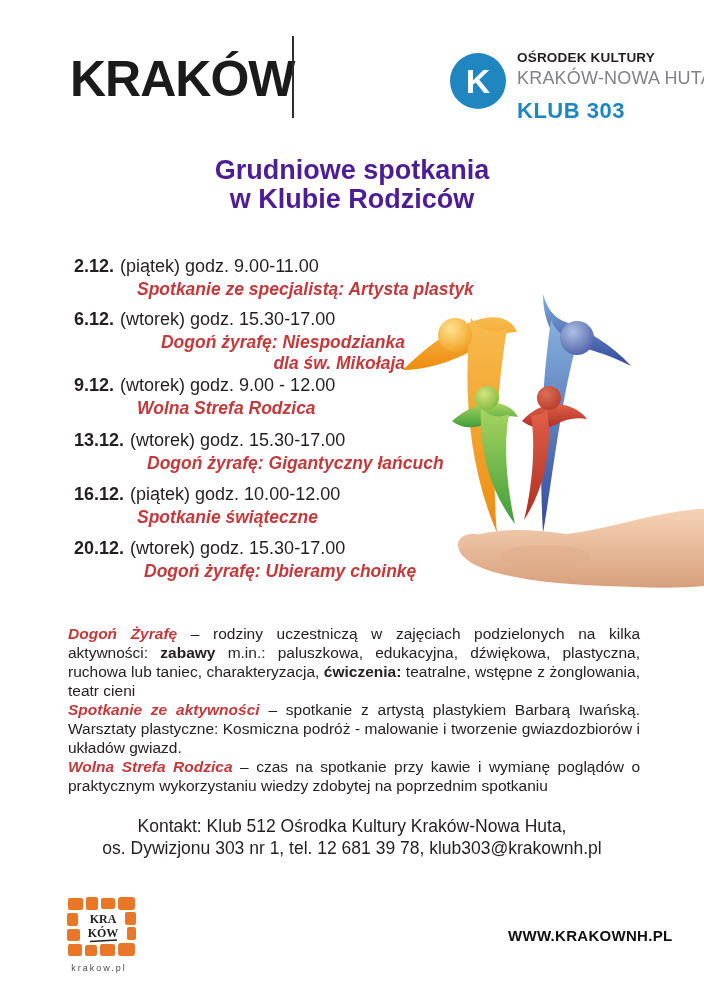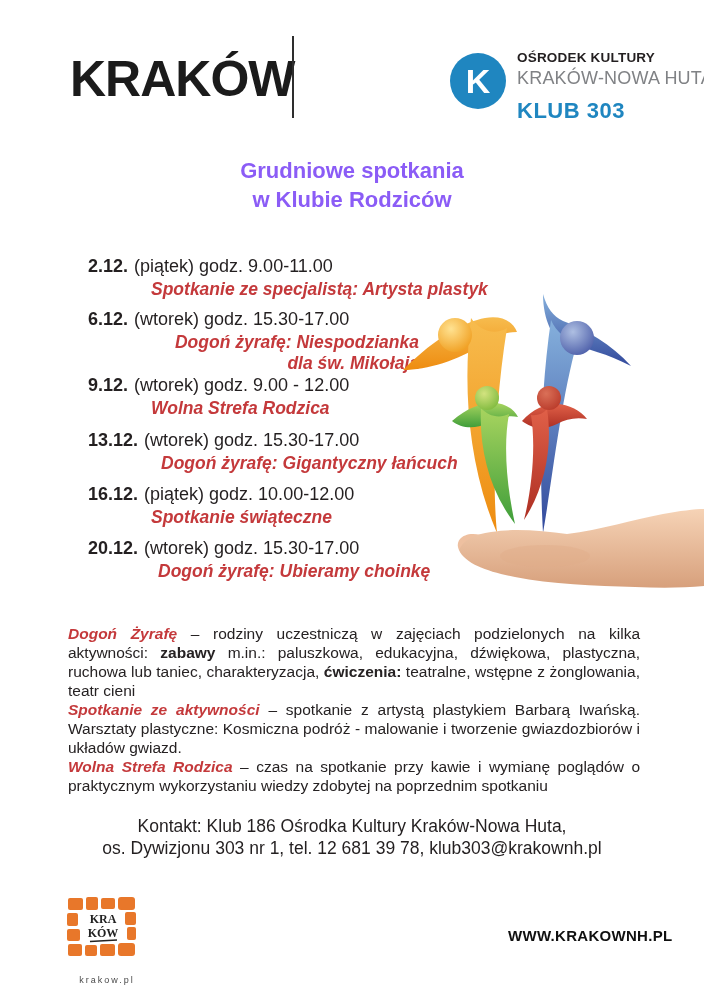--- a/index.html
+++ b/index.html
@@ -22,7 +22,7 @@
   .org-line3{font-size:22px; font-weight:bold; color:#1f86c0; margin-top:13px; letter-spacing:.5px;}
   
   .title{position:absolute; left:0; top:156px; width:704px; text-align:center;
-    color:#8b5cf6; font-size:22px; font-weight:bold; line-height:29px;}
+    color:#4c1d95; font-size:27px; font-weight:bold; line-height:29px;}
   
   .event{position:absolute; left:88px; font-size:18px; line-height:22px; color:#231f20;}
   .event-date{font-weight:bold; margin-right:6px;}

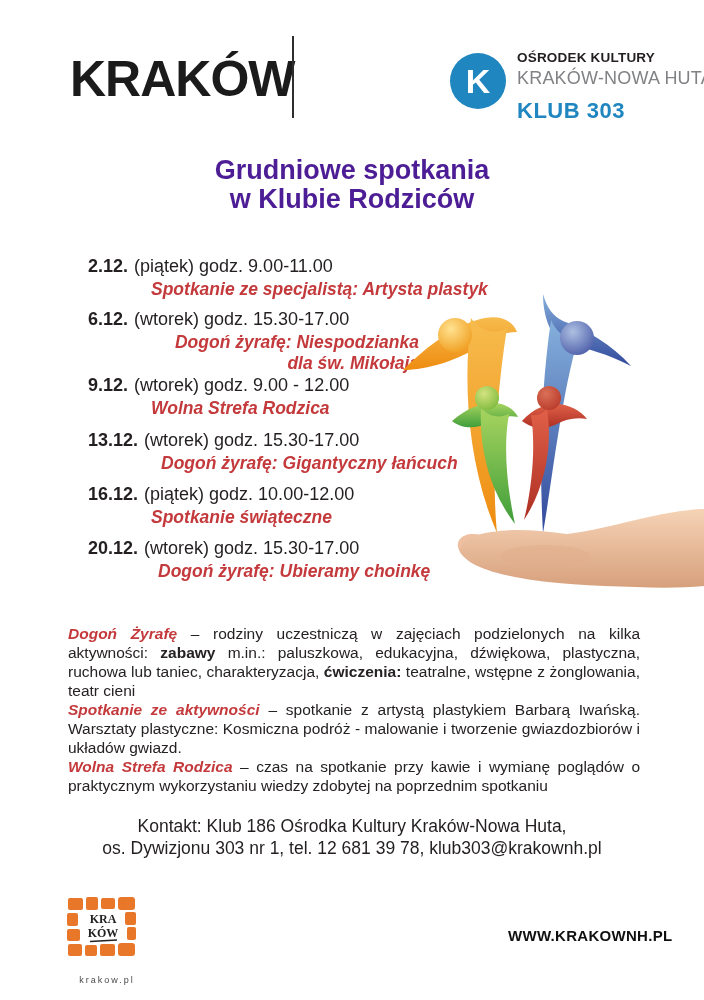--- a/index.html
+++ b/index.html
@@ -24,7 +24,7 @@
   .title{position:absolute; left:0; top:156px; width:704px; text-align:center;
     color:#4c1d95; font-size:27px; font-weight:bold; line-height:29px;}
   
-  .event{position:absolute; left:88px; font-size:18px; line-height:22px; color:#231f20;}
+  .event{position:absolute; left:74px; font-size:18px; line-height:22px; color:#231f20;}
   .event-date{font-weight:bold; margin-right:6px;}
   .event-sub{color:#c4393b; font-weight:bold; font-style:italic; padding-left:63px;
     font-size:17.5px; line-height:21px; margin-top:2px;}

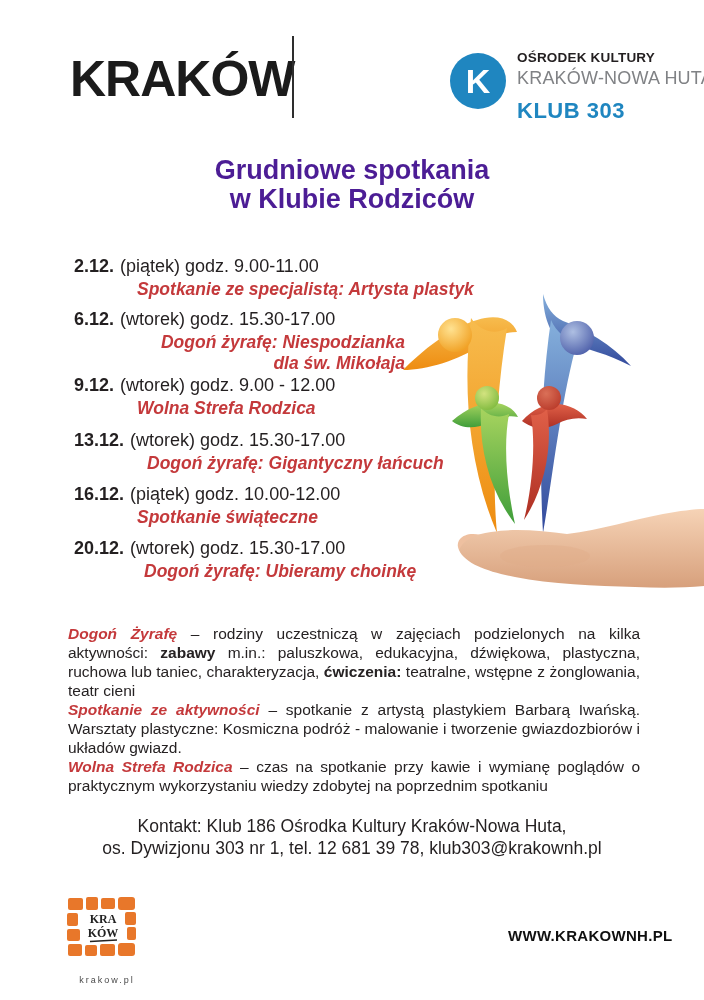--- a/index.html
+++ b/index.html
@@ -174,7 +174,7 @@
   </div>
 
   <div class="contact">
-    <div>Kontakt: Klub 186 Ośrodka Kultury Kraków-Nowa Huta,</div>
+    <div>Kontakt: Klub 512 Ośrodka Kultury Kraków-Nowa Huta,</div>
     <div>os. Dywizjonu 303 nr 1, tel. 12 681 39 78, klub303@krakownh.pl</div>
   </div>
 

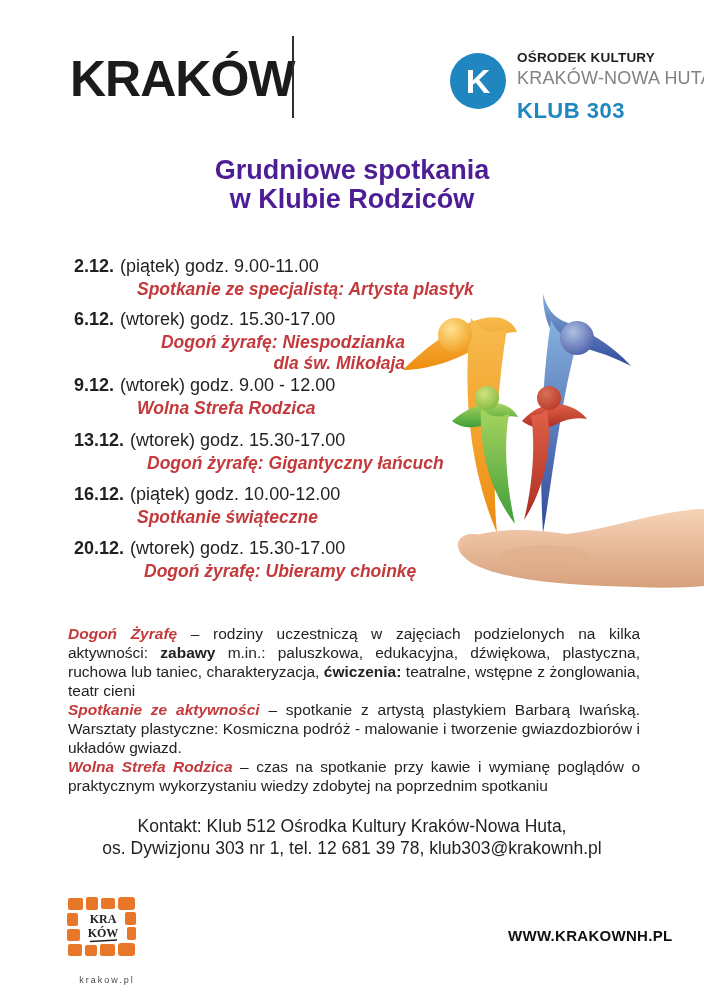--- a/index.html
+++ b/index.html
@@ -45,8 +45,8 @@
     font-size:17.5px; line-height:22px; color:#231f20;}
   
   .mosaic{position:absolute; left:66px; top:896px;}
-  .mosaic-caption{position:absolute; left:60px; top:963px; width:94px; text-align:center;
-    font-size:9px; letter-spacing:2px; color:#4a4a4a;margin-top:12px;}
+  .mosaic-caption{position:absolute; left:52px; top:963px; width:94px; text-align:center;
+    font-size:9px; letter-spacing:2px; color:#4a4a4a;}
   .website{position:absolute; left:508px; top:927px; font-size:15px; font-weight:bold;
     letter-spacing:.3px; color:#101010;}
 </style>

